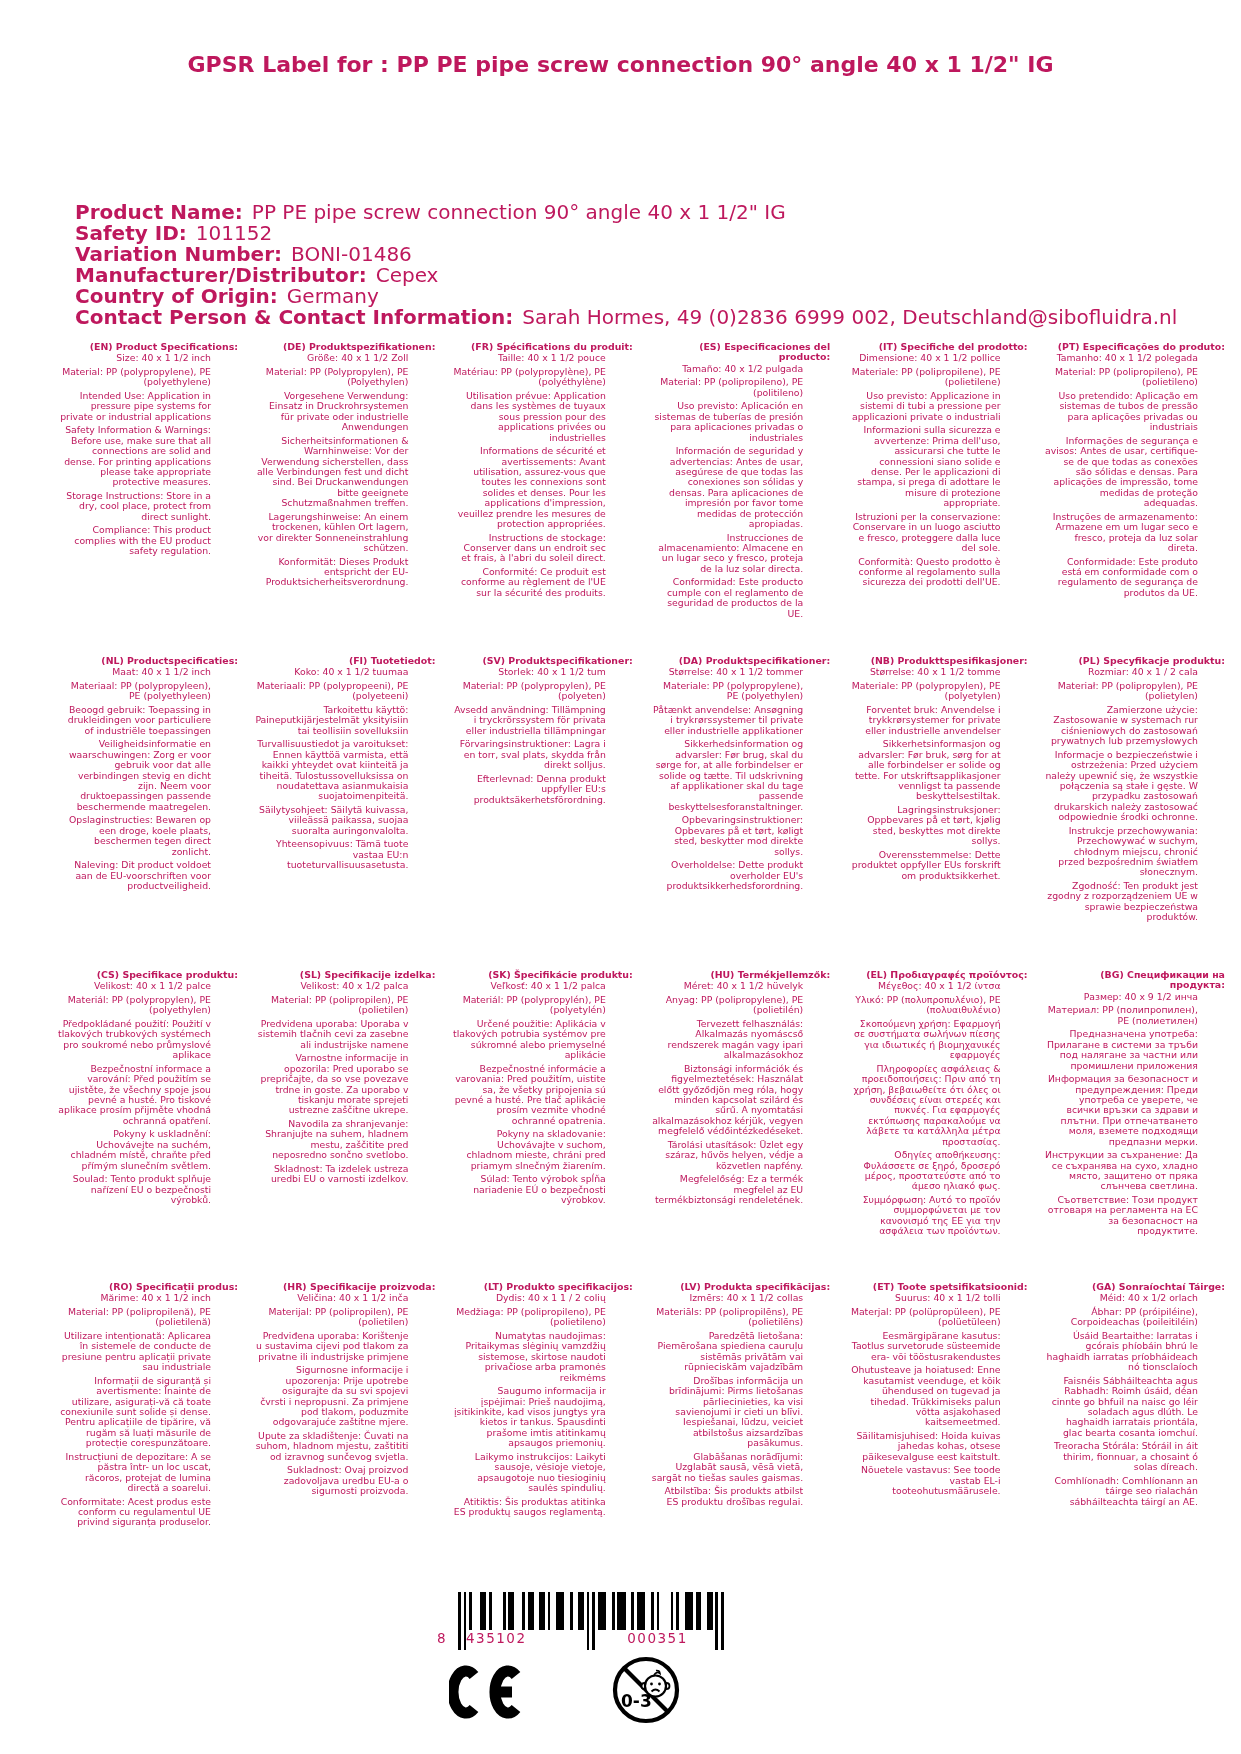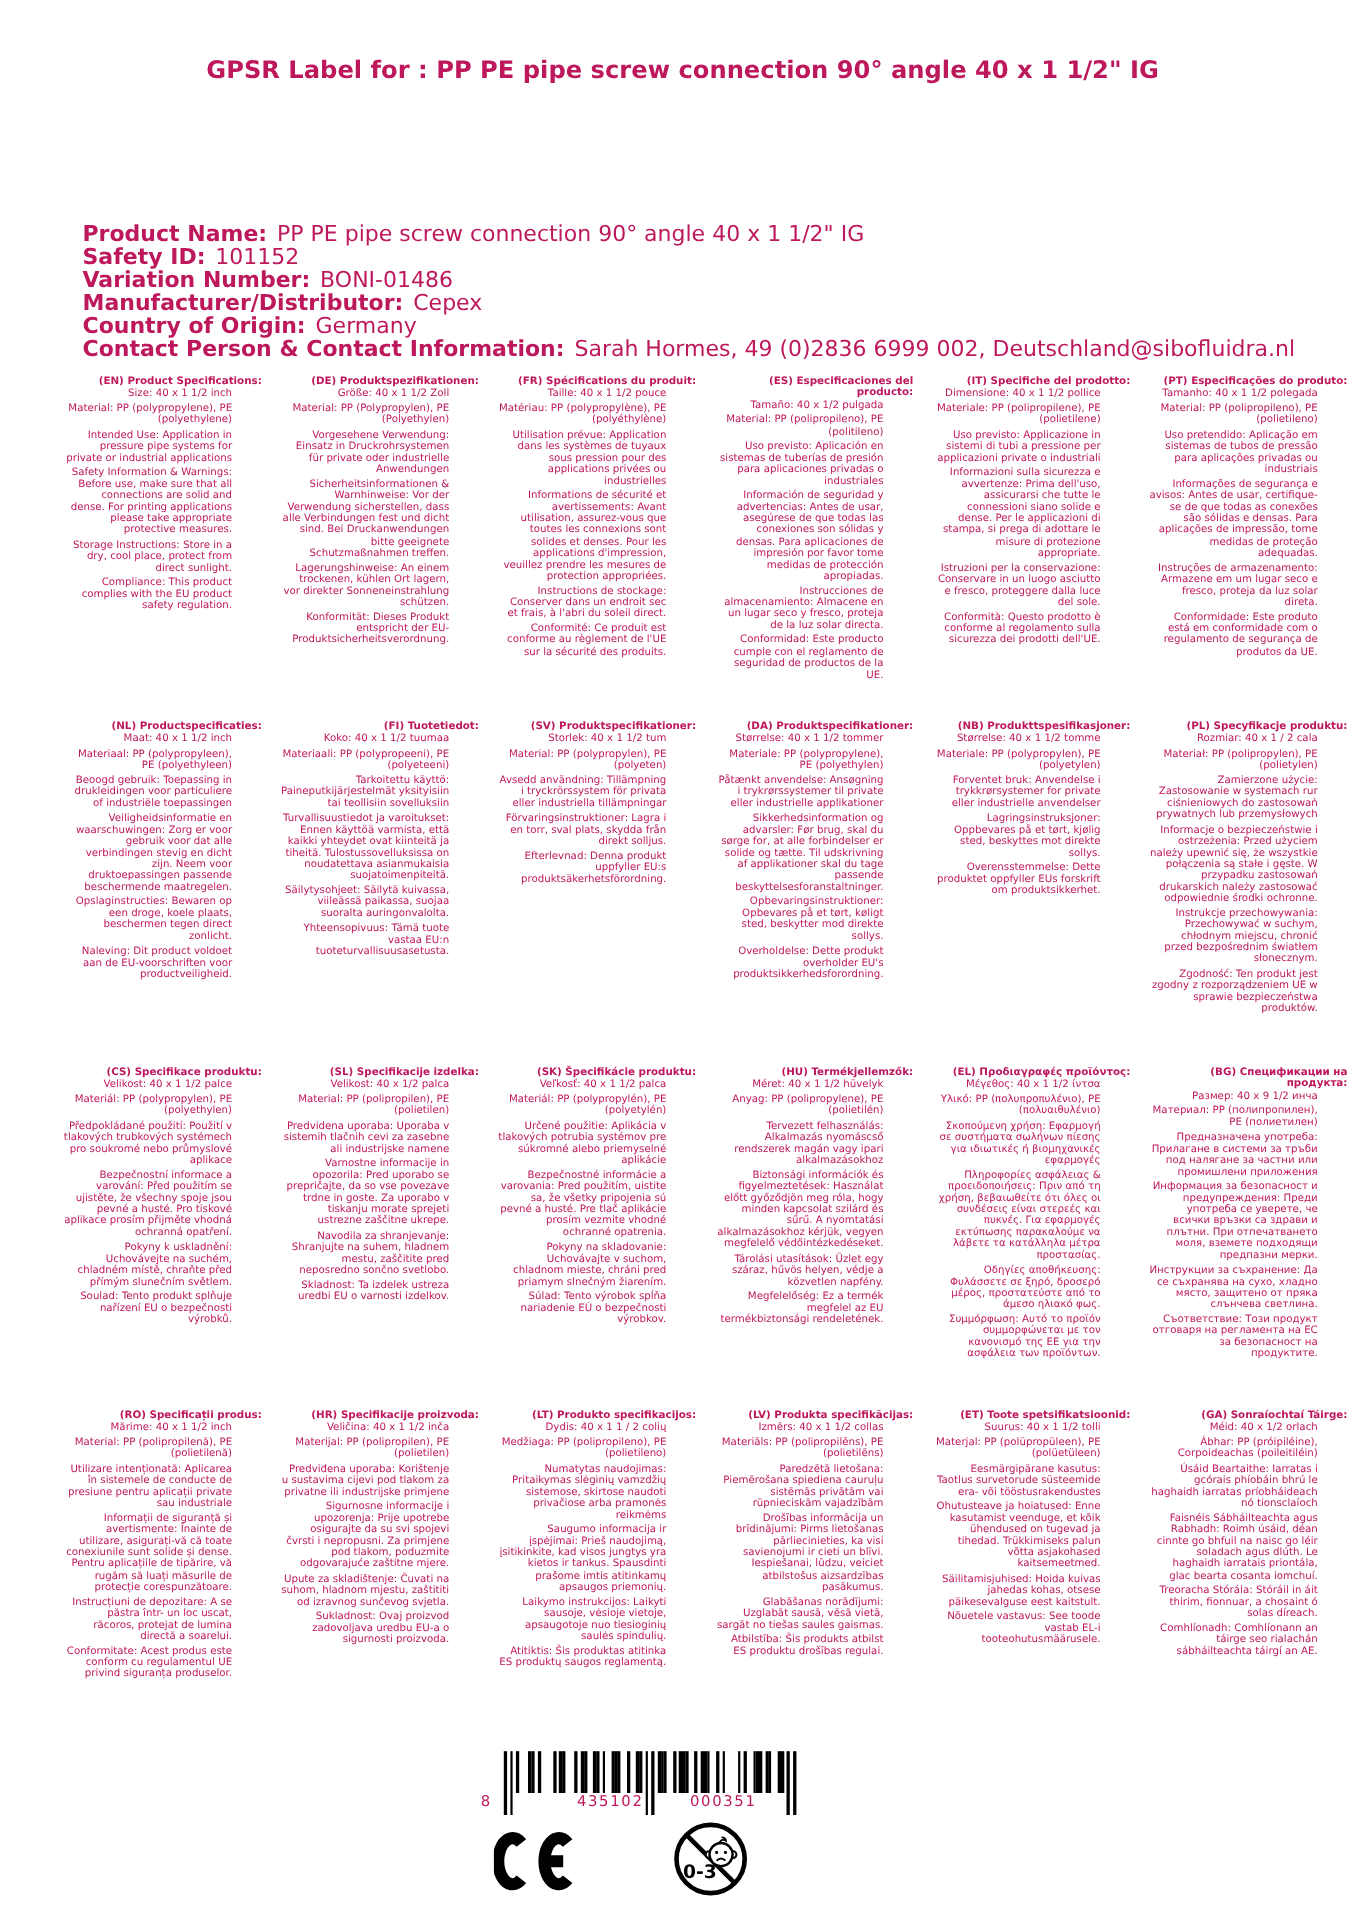--- a/index.html
+++ b/index.html
@@ -196,6 +196,7 @@
           <p class="block-para">Størrelse: 40 x 1 1/2 tomme</p>
           <p class="block-para">Materiale: PP (polypropylen), PE (polyetylen)</p>
           <p class="block-para">Forventet bruk: Anvendelse i trykkrørsystemer for private eller industrielle anvendelser</p>
+          <p class="block-para">Sikkerhetsinformasjon og advarsler: Før bruk, sørg for at alle forbindelser er solide og tette. For utskriftsapplikasjoner vennligst ta passende beskyttelsestiltak.</p>
           <p class="block-para">Lagringsinstruksjoner: Oppbevares på et tørt, kjølig sted, beskyttes mot direkte sollys.</p>
           <p class="block-para">Overensstemmelse: Dette produktet oppfyller EUs forskrift om produktsikkerhet.</p>
         </div>

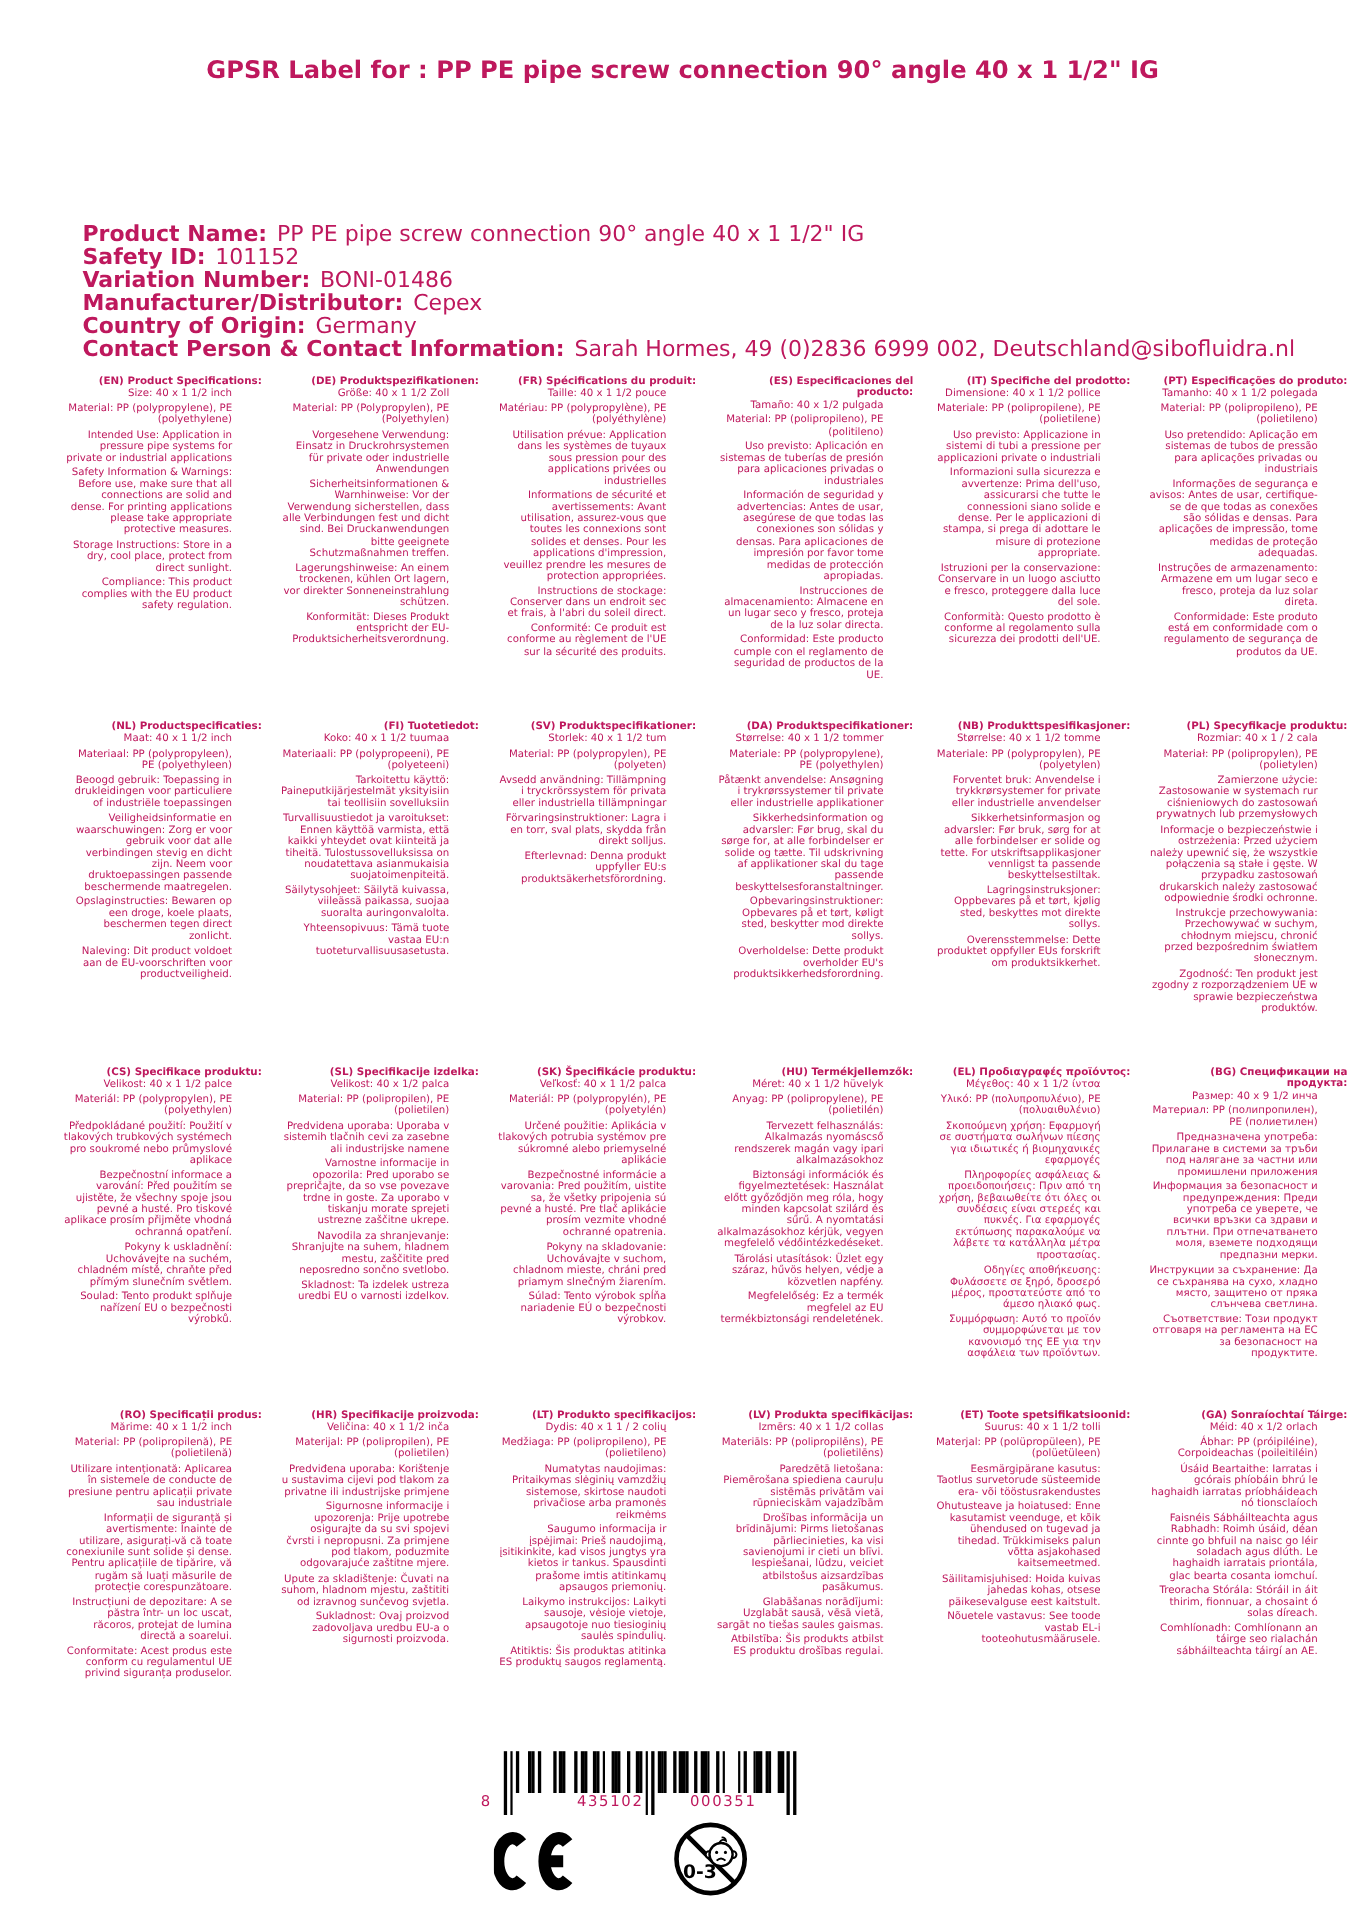--- a/index.html
+++ b/index.html
@@ -35,7 +35,7 @@
   .module.guard { height:58px; }
   .bc-num { position:absolute; top:39px; font-size:13.5px; line-height:15px; }
   .bc-left { left:0; }
-  .bc-g1 { left:29px; width:119px; text-align:right; letter-spacing:1.5px; }
+  .bc-g1 { left:29px; width:119px; text-align:left; letter-spacing:1.5px; }
   .bc-g2 { left:161px; width:119px; text-align:center; letter-spacing:1.5px; }
   
   .ce-mark { position:absolute; left:449px; top:1663px; }

